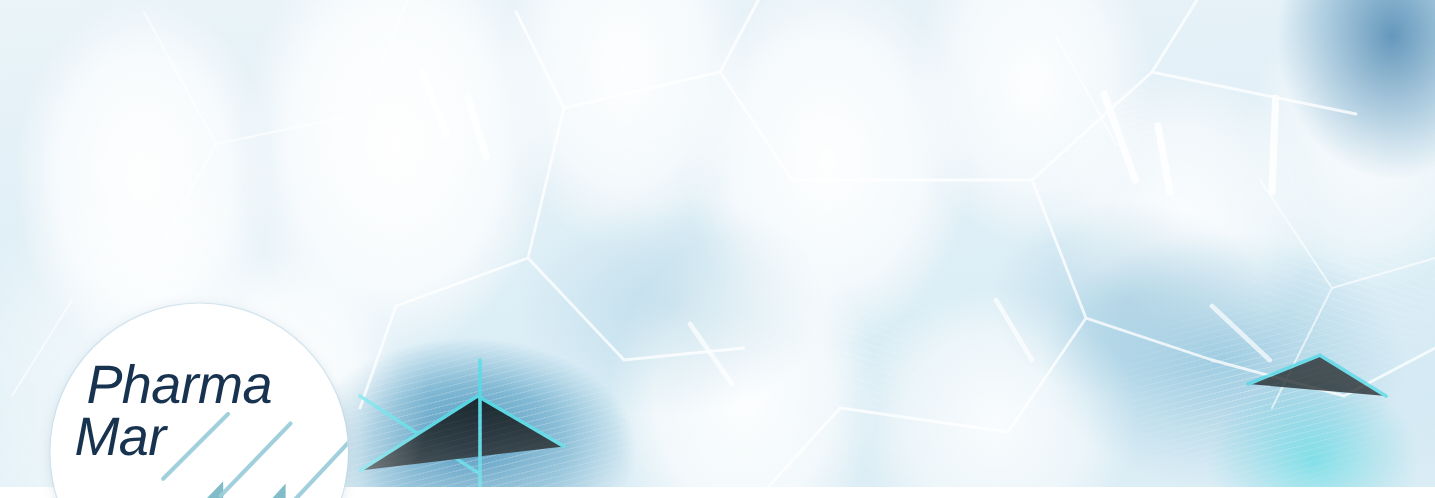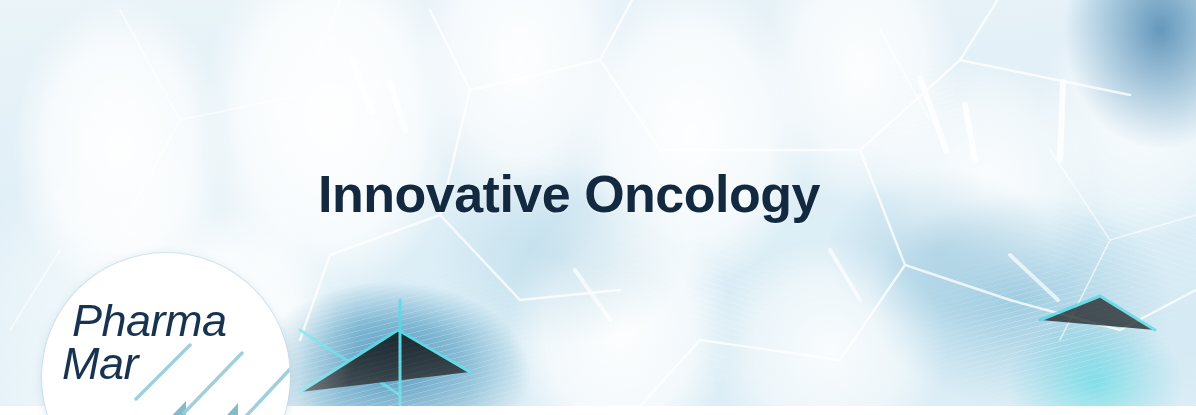--- a/index.html
+++ b/index.html
@@ -241,7 +241,6 @@
 
   <div class="bottom-strip"></div>
 
-  <h1 class="headline">Innovative Oncology</h1>
 
   <div class="logo-badge">
     <div class="logo-inner">

